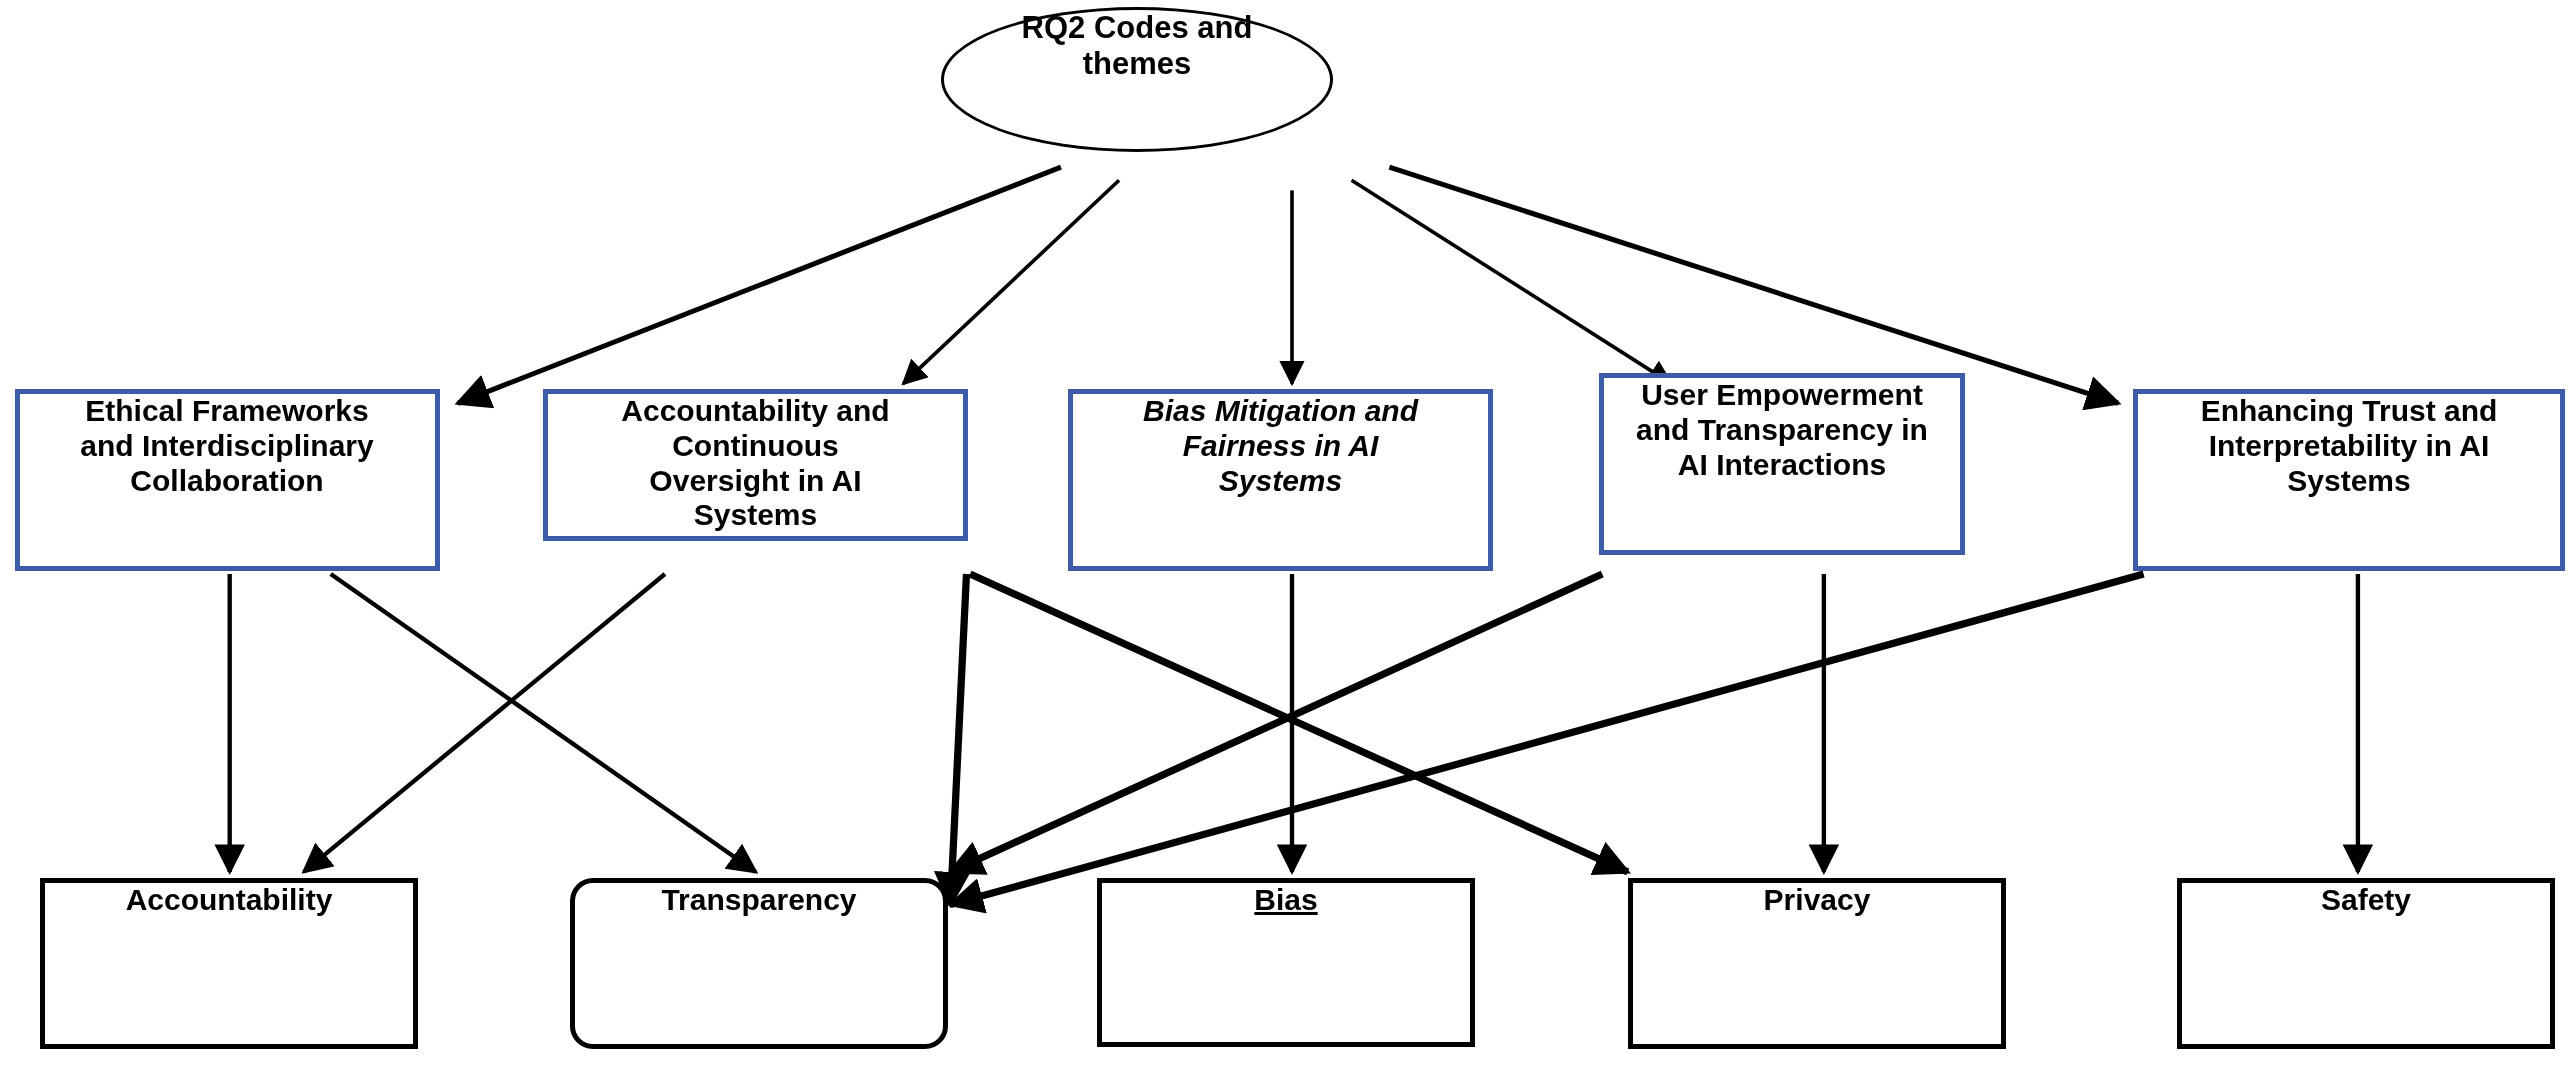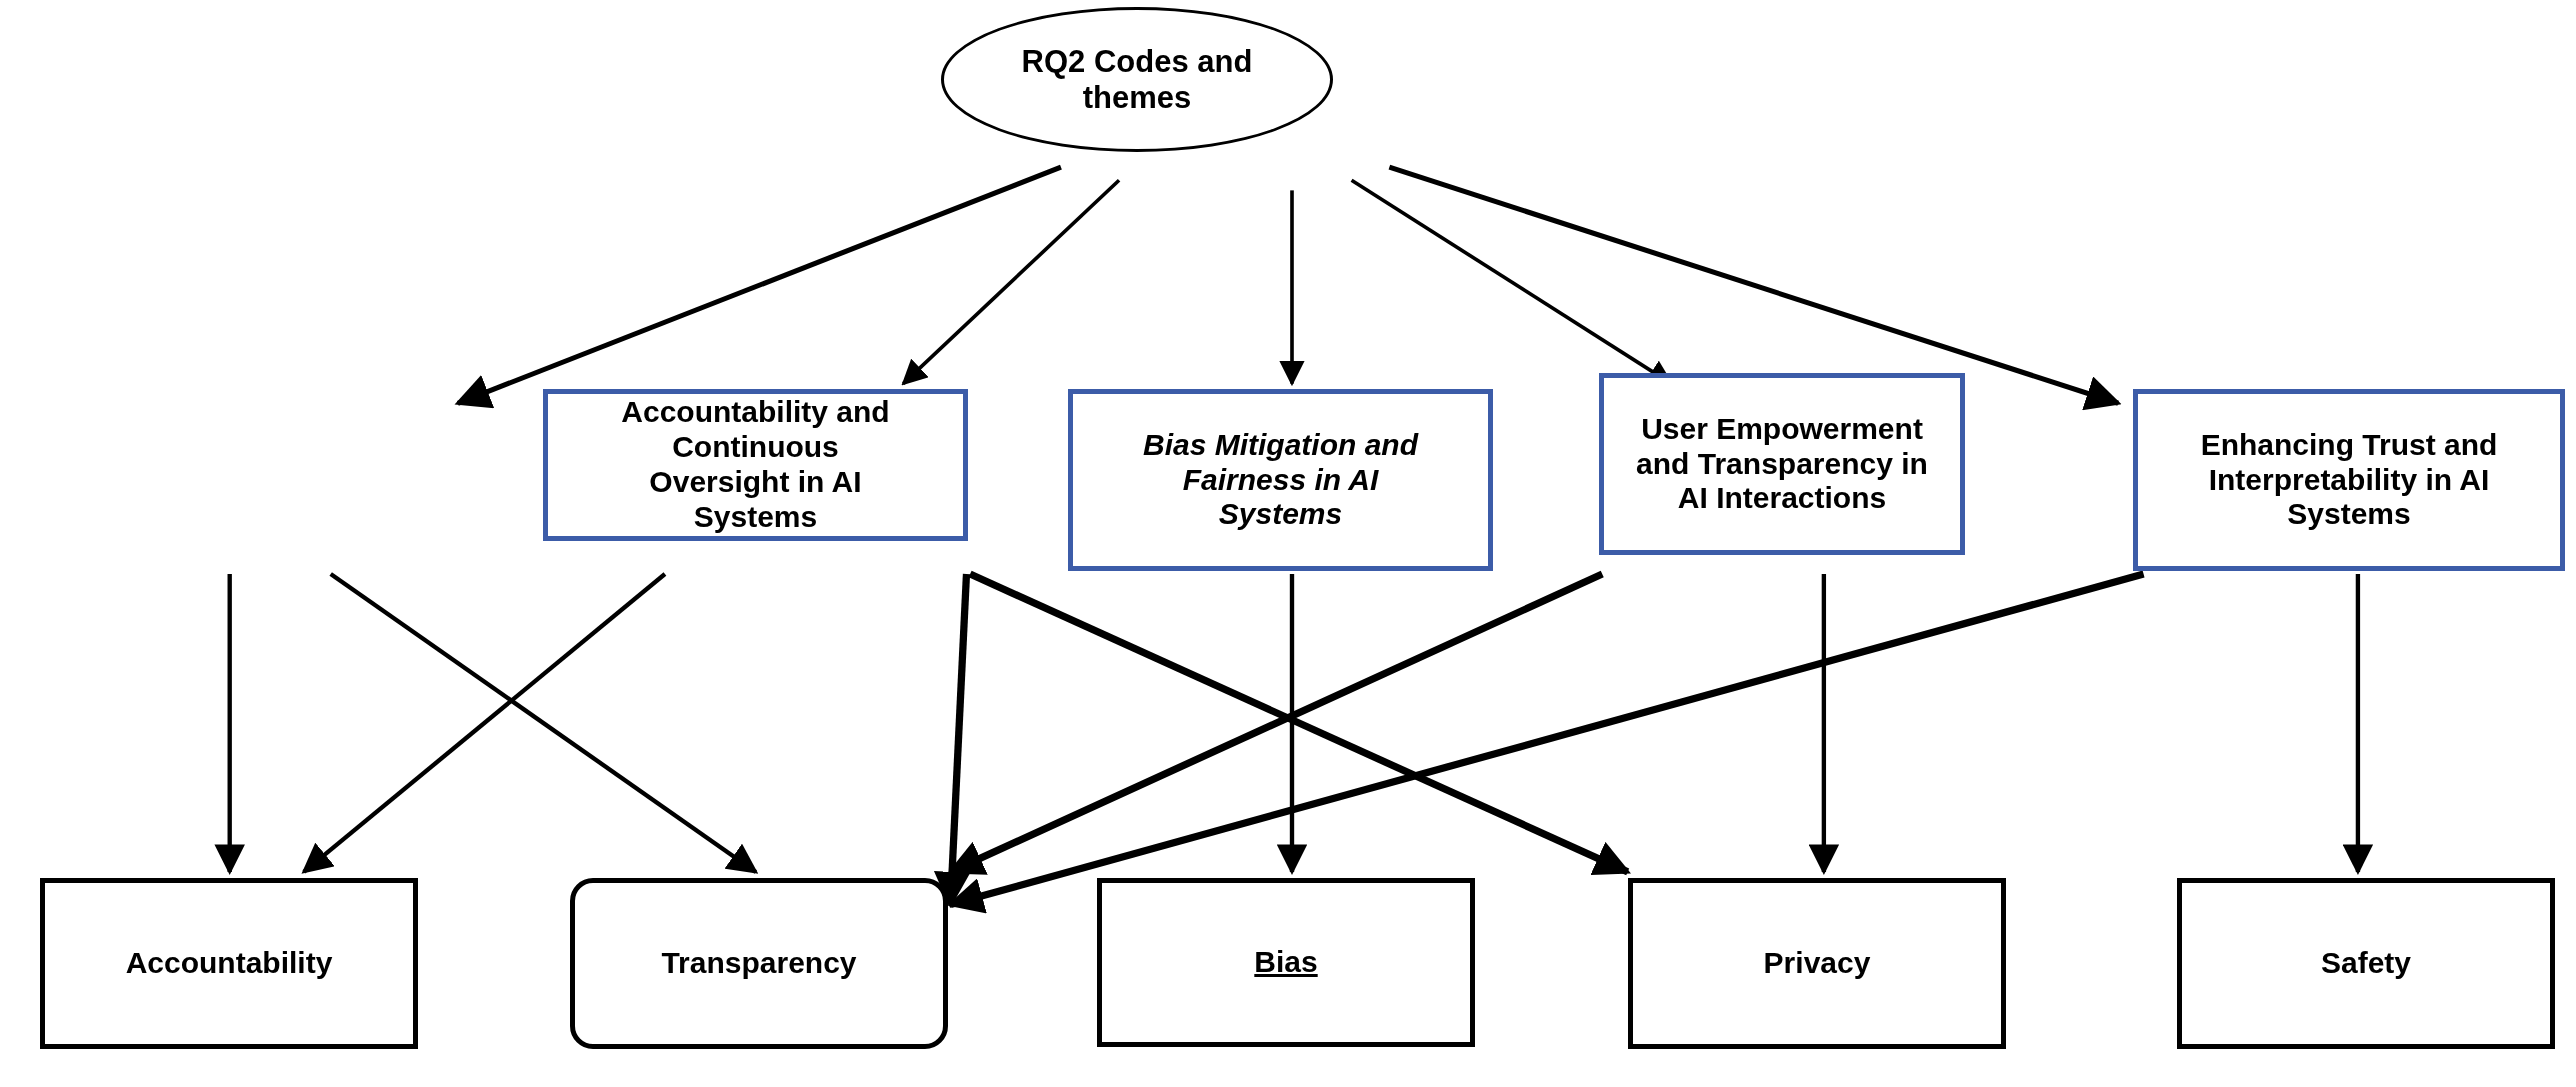--- a/index.html
+++ b/index.html
@@ -29,7 +29,6 @@
     position: absolute;
     box-sizing: border-box;
     display: flex;
-    align-items: center;
     justify-content: center;
     text-align: center;
     background: #ffffff;

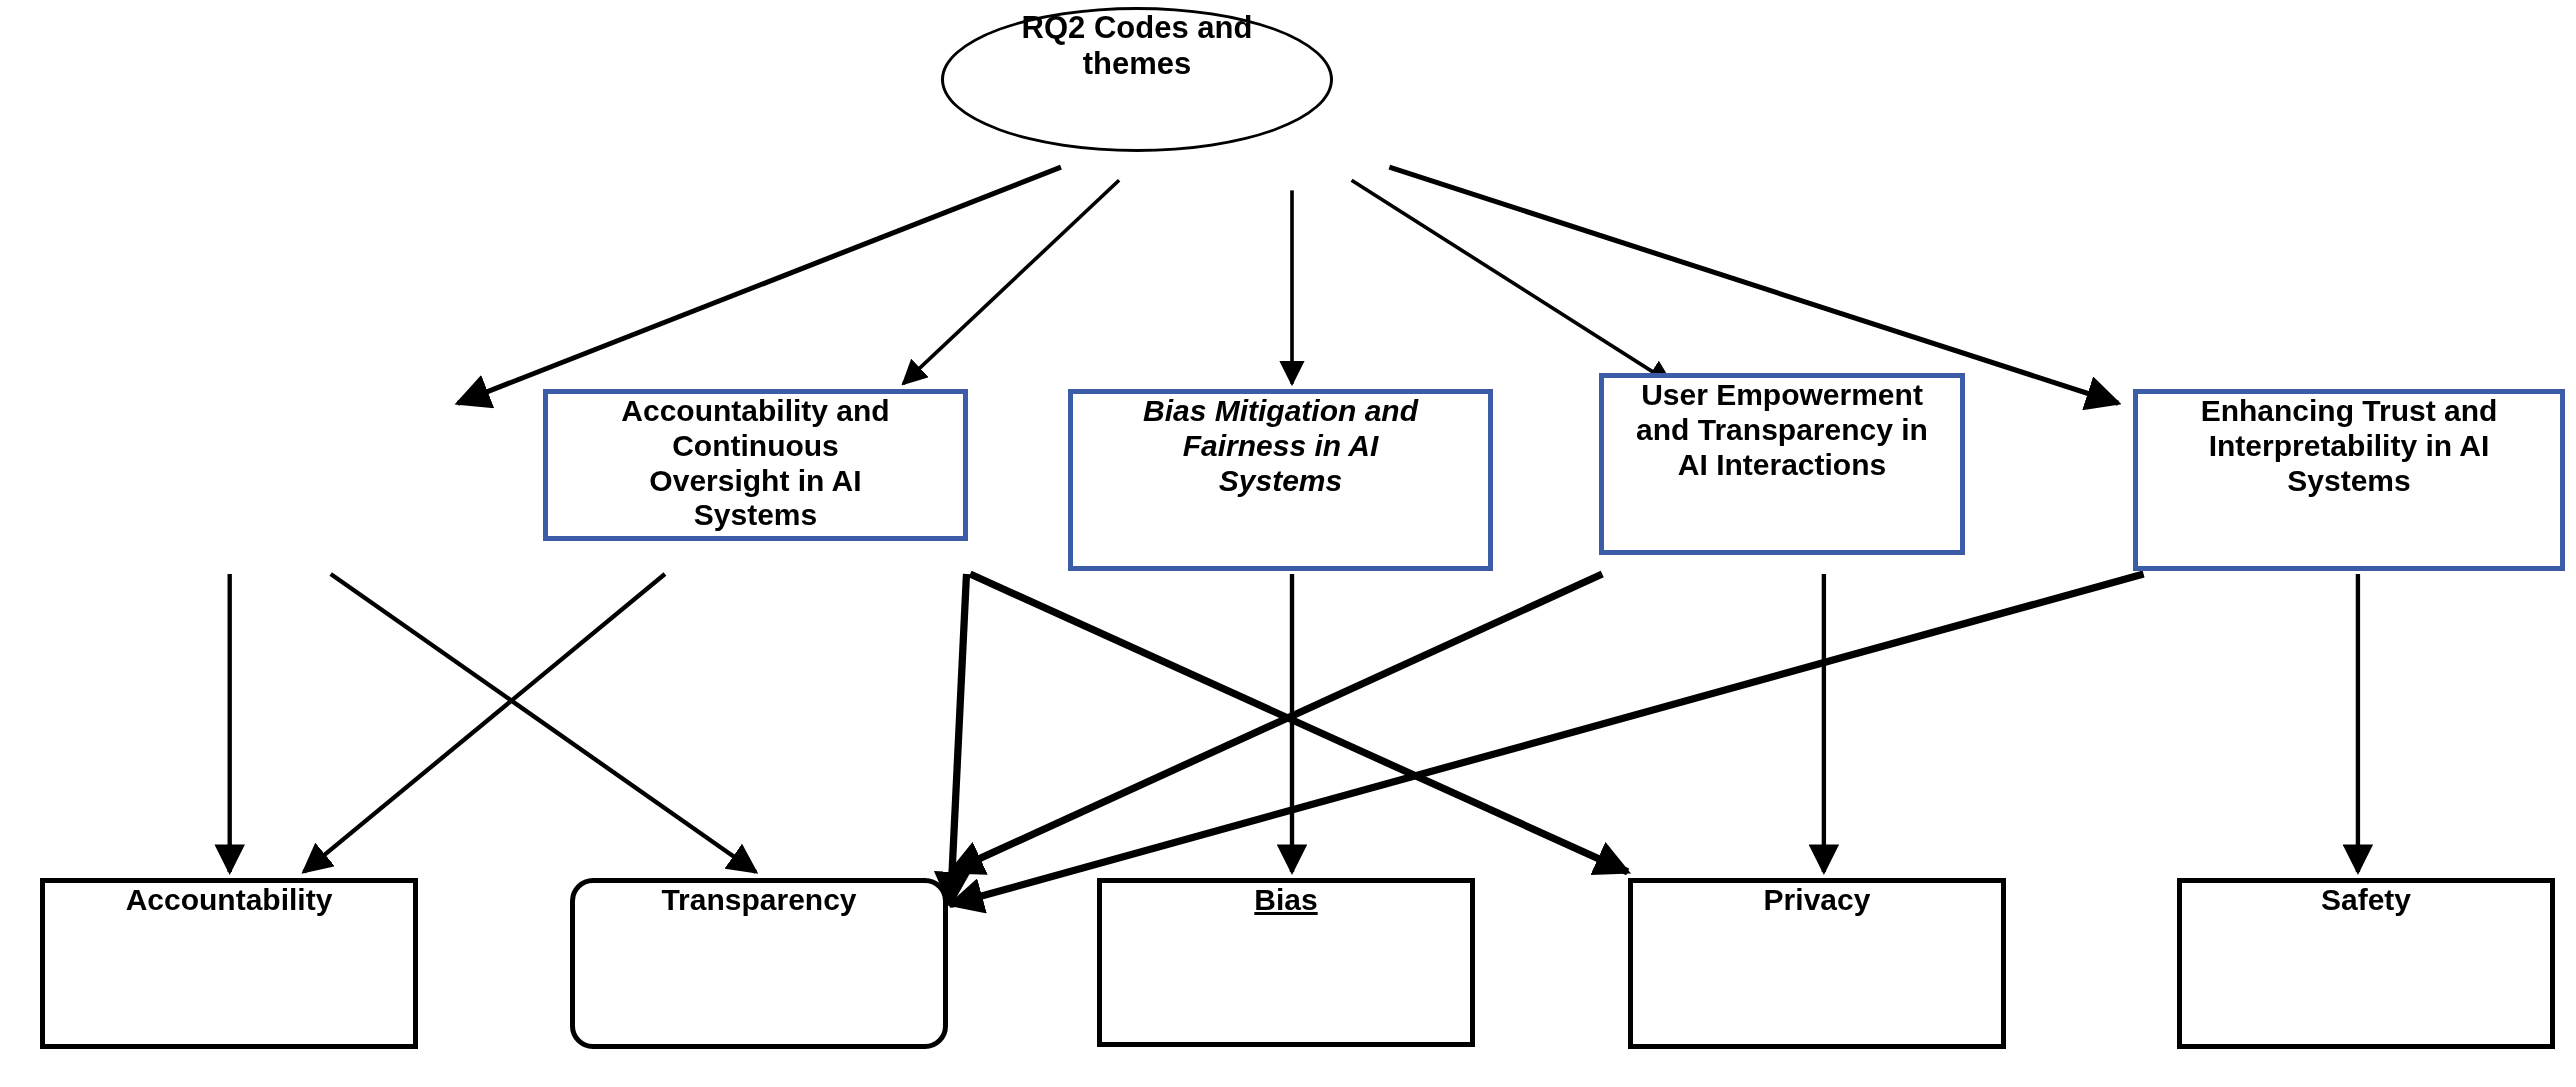--- a/index.html
+++ b/index.html
@@ -94,6 +94,11 @@
 themes</span>
   </div>
 
+  <div class="node node-theme" id="node-theme-0" style="left: 14.5px; top: 389px; width: 425px; height: 182px;">
+    <span class="node-label">Ethical Frameworks
+and Interdisciplinary
+Collaboration</span>
+  </div>
   <div class="node node-theme" id="node-theme-1" style="left: 543px; top: 389px; width: 425px; height: 152px;">
     <span class="node-label">Accountability and
 Continuous

